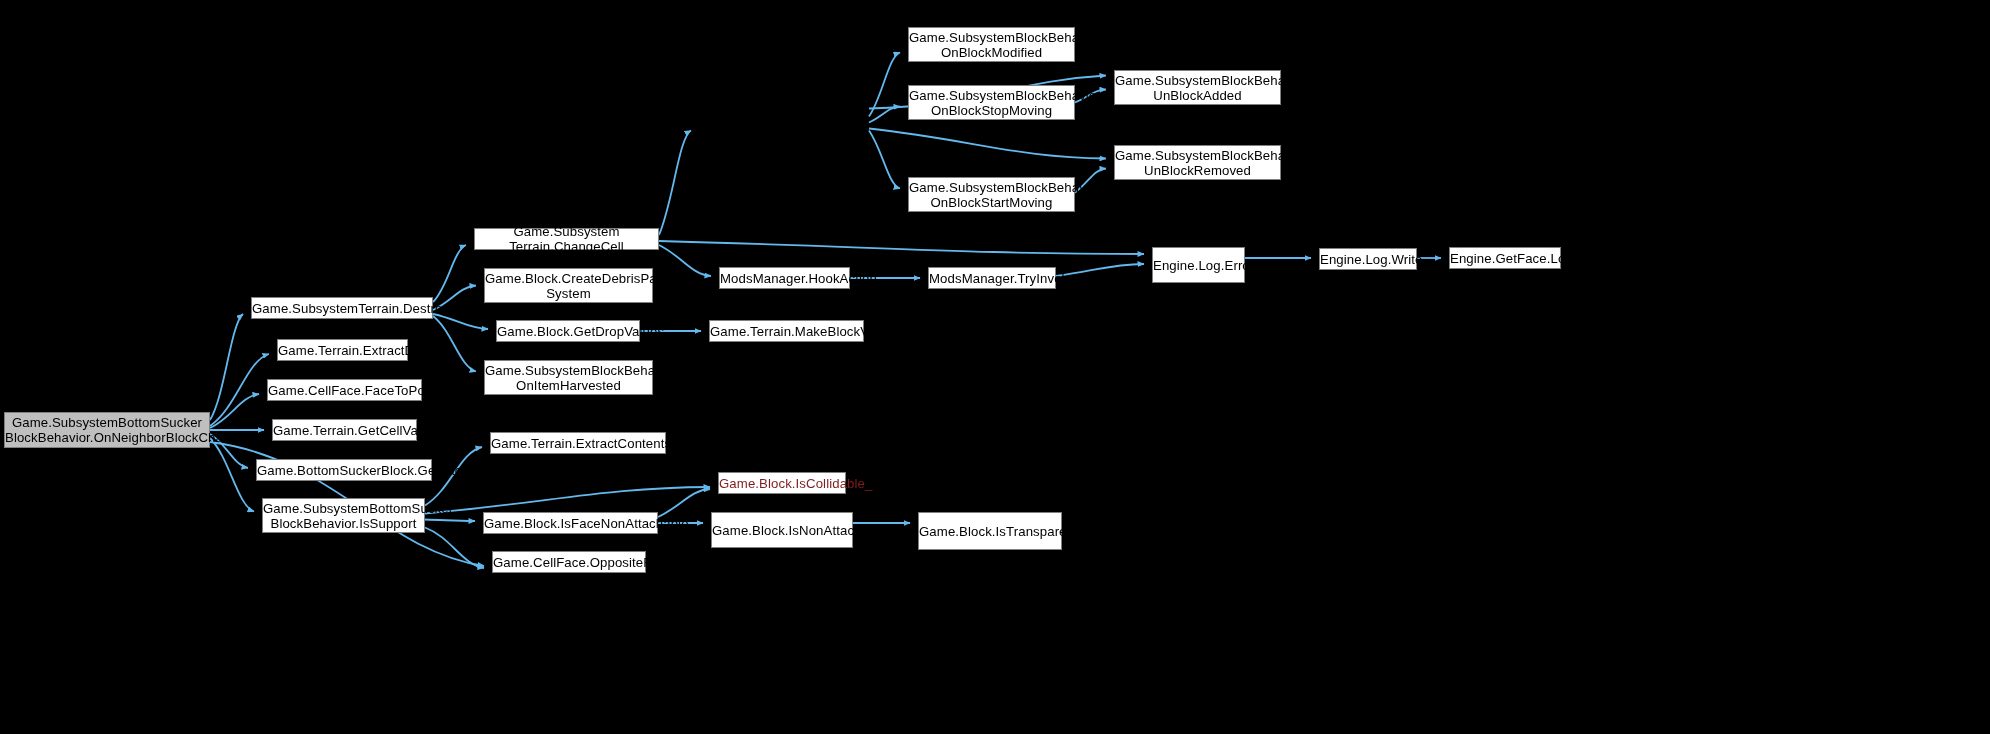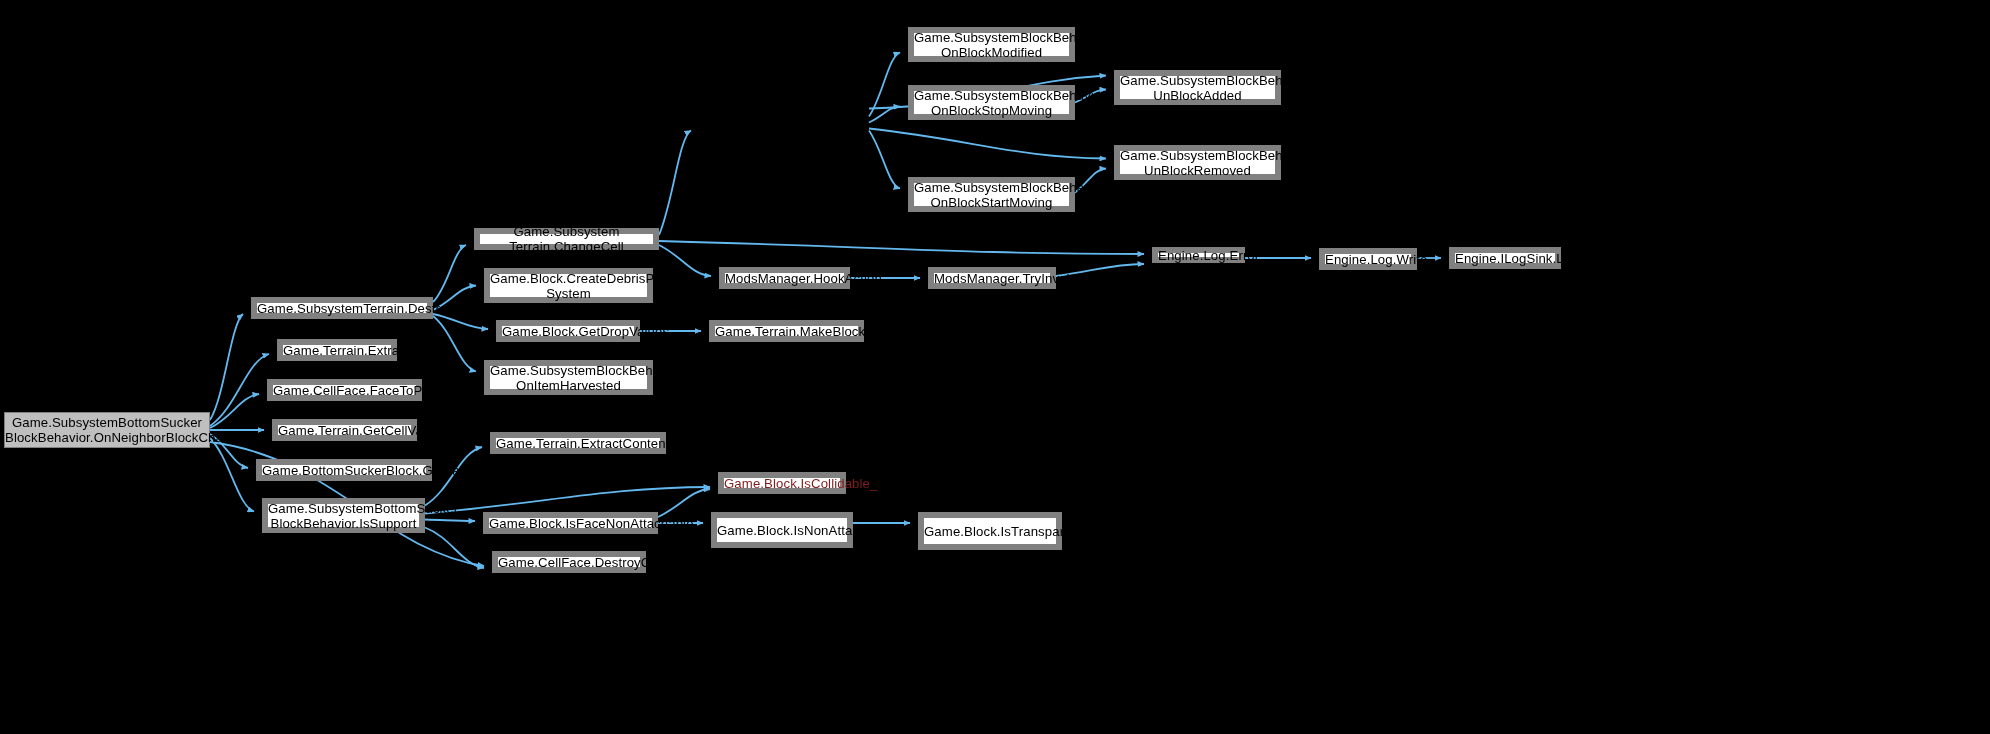--- a/index.html
+++ b/index.html
@@ -27,7 +27,7 @@
     position: absolute;
     box-sizing: border-box;
     background: #ffffff;
-    border: 6px solid #84cc16;
+    border: 1px solid #84cc16;
     color: #000000;
     font-size: 13.2px;
     line-height: 15px;

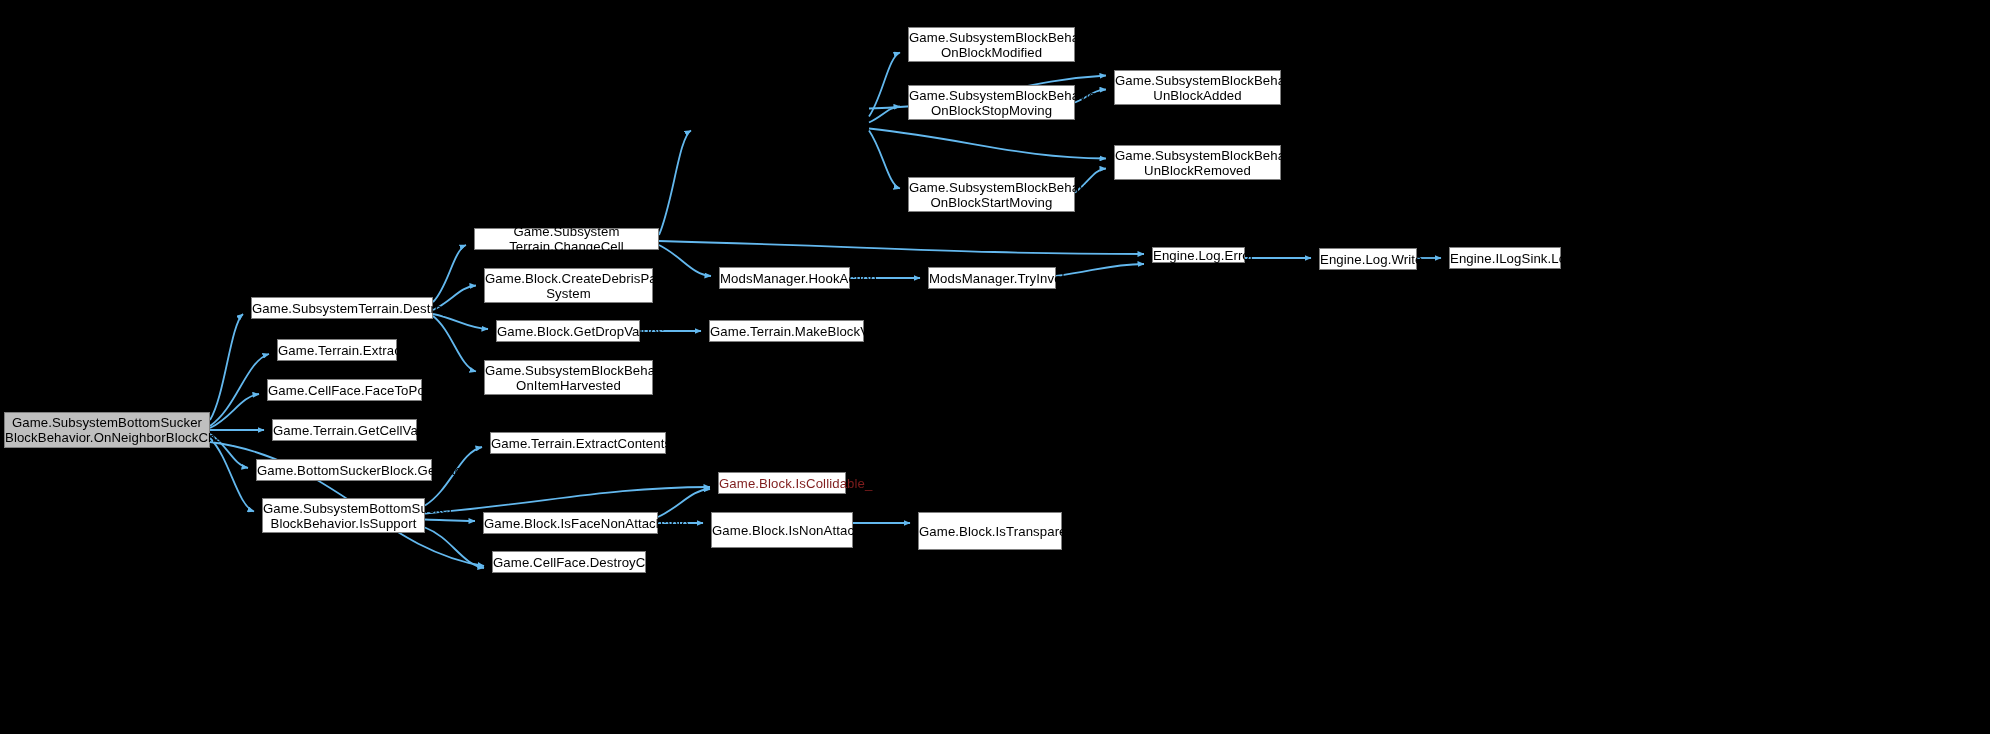--- a/index.html
+++ b/index.html
@@ -128,7 +128,7 @@
 UnBlockAdded</span></div>
     <div class="node" style="left: 1114px; top: 145px; width: 167px; height: 35px; background: rgb(255, 255, 255); border-color: rgb(128, 128, 128); color: rgb(0, 0, 0);"><span class="node-label">Game.SubsystemBlockBehavior.
 UnBlockRemoved</span></div>
-    <div class="node" style="left: 1152px; top: 247px; width: 93px; height: 16px; background: rgb(255, 255, 255); border-color: rgb(128, 128, 128); color: rgb(0, 0, 0);"><span class="node-label">Engine.Log.Error</span></div>
+    <div class="node" style="left: 1152px; top: 247px; width: 93px; height: 36px; background: rgb(255, 255, 255); border-color: rgb(128, 128, 128); color: rgb(0, 0, 0);"><span class="node-label">Engine.Log.Error</span></div>
     <div class="node" style="left: 1319px; top: 248px; width: 98px; height: 22px; background: rgb(255, 255, 255); border-color: rgb(128, 128, 128); color: rgb(0, 0, 0);"><span class="node-label">Engine.Log.Write</span></div>
     <div class="node" style="left: 1449px; top: 247px; width: 112px; height: 22px; background: rgb(255, 255, 255); border-color: rgb(128, 128, 128); color: rgb(0, 0, 0);"><span class="node-label">Engine.ILogSink.Log</span></div>
   </div>

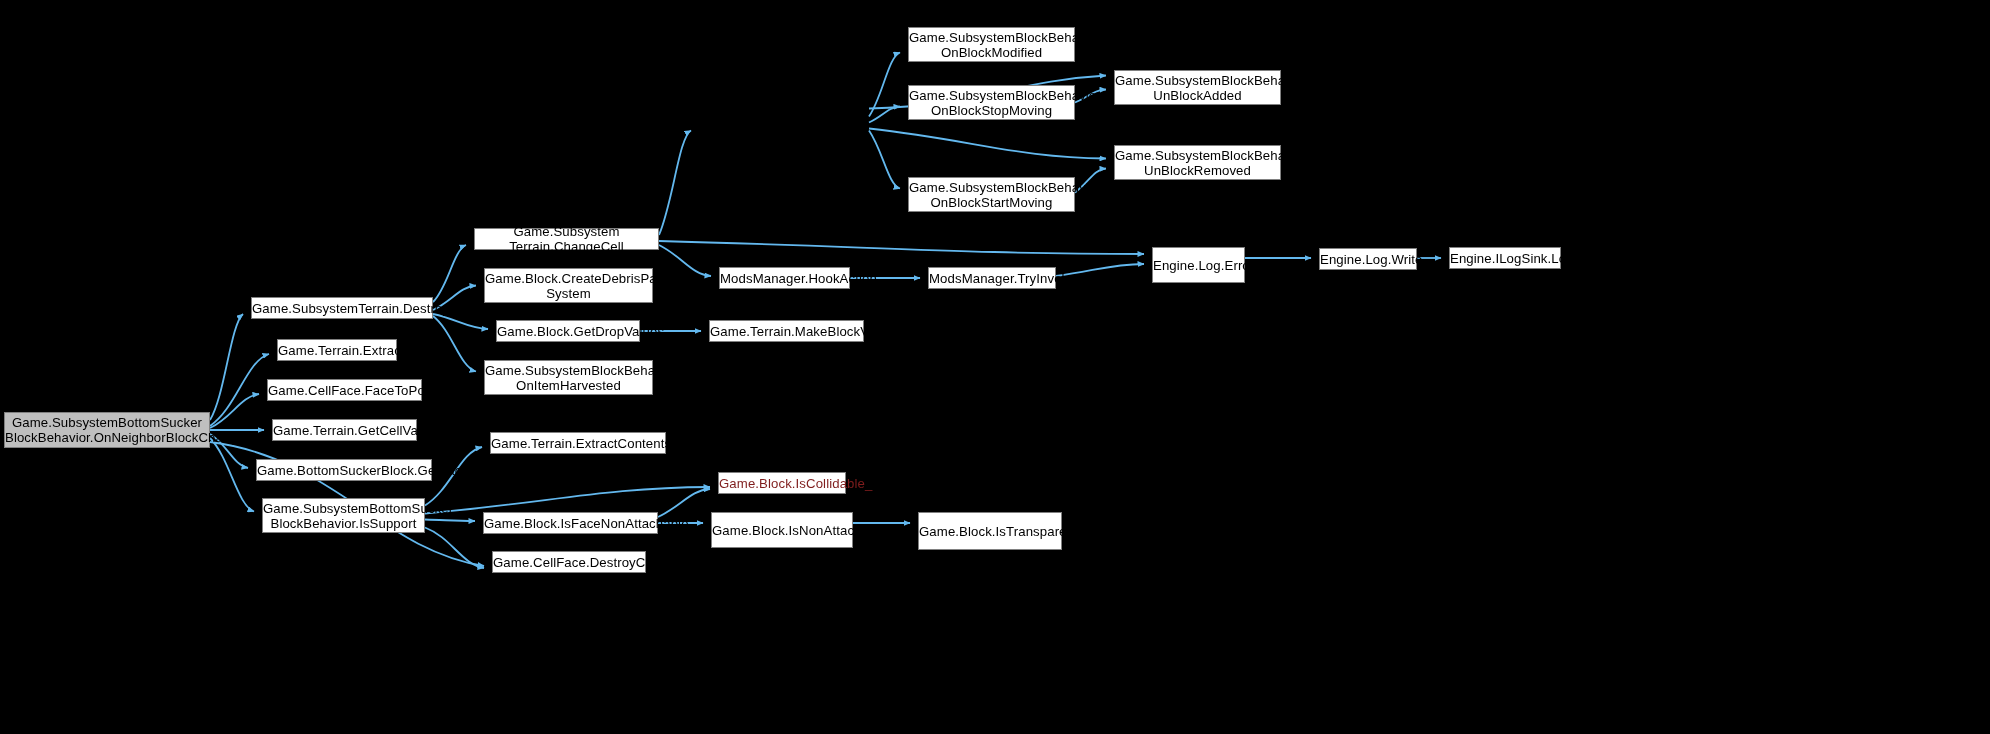--- a/index.html
+++ b/index.html
@@ -130,7 +130,7 @@
 UnBlockRemoved</span></div>
     <div class="node" style="left: 1152px; top: 247px; width: 93px; height: 36px; background: rgb(255, 255, 255); border-color: rgb(128, 128, 128); color: rgb(0, 0, 0);"><span class="node-label">Engine.Log.Error</span></div>
     <div class="node" style="left: 1319px; top: 248px; width: 98px; height: 22px; background: rgb(255, 255, 255); border-color: rgb(128, 128, 128); color: rgb(0, 0, 0);"><span class="node-label">Engine.Log.Write</span></div>
-    <div class="node" style="left: 1449px; top: 247px; width: 112px; height: 22px; background: rgb(255, 255, 255); border-color: rgb(128, 128, 128); color: rgb(0, 0, 0);"><span class="node-label">Engine.ILogSink.Log</span></div>
+    <div class="node" style="left: 1449px; top: 247px; width: 112px; height: 22px; background: rgb(255, 255, 255); border-color: rgb(128, 128, 128); color: rgb(0, 0, 0);"><span class="node-label">Engine.GetFace.Log</span></div>
   </div>
 
 </body></html>

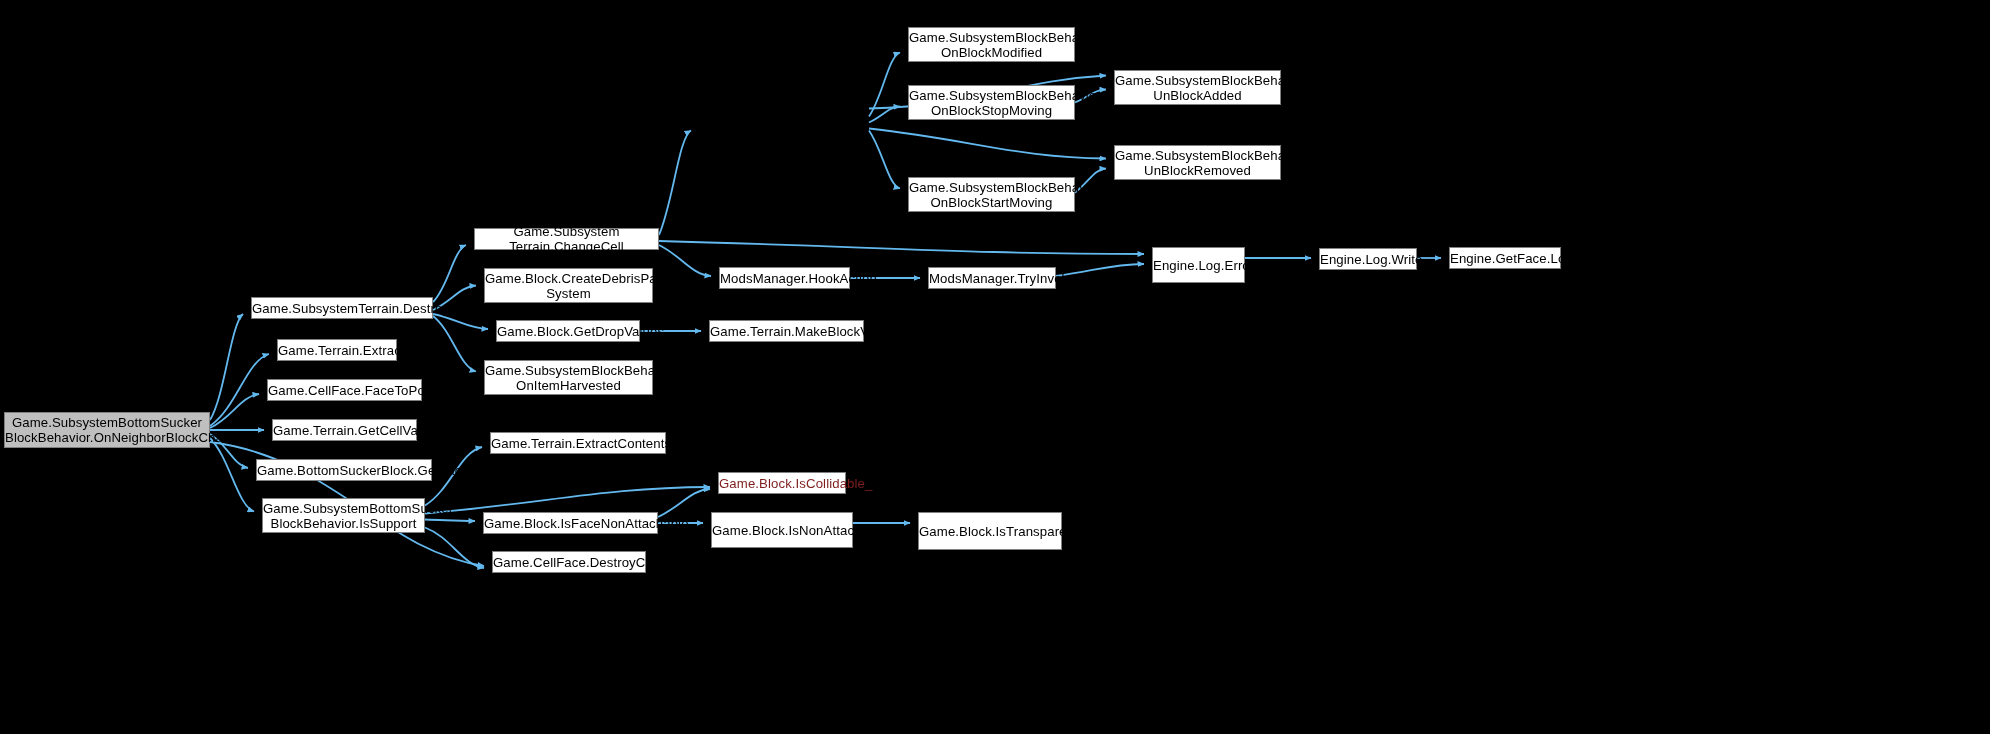--- a/index.html
+++ b/index.html
@@ -97,7 +97,7 @@
 <div class="node root" style="left: 4px; top: 412px; width: 206px; height: 36px; background: rgb(191, 191, 191); border-color: rgb(128, 128, 128); color: rgb(0, 0, 0);"><span class="node-label">Game.SubsystemBottomSucker
 BlockBehavior.OnNeighborBlockChanged</span></div>
     <div class="node" style="left: 251px; top: 297px; width: 182px; height: 22px; background: rgb(255, 255, 255); border-color: rgb(128, 128, 128); color: rgb(0, 0, 0);"><span class="node-label">Game.SubsystemTerrain.DestroyCell</span></div>
-    <div class="node" style="left: 277px; top: 339px; width: 120px; height: 22px; background: rgb(255, 255, 255); border-color: rgb(128, 128, 128); color: rgb(0, 0, 0);"><span class="node-label">Game.Terrain.ExtractData</span></div>
+    <div class="node" style="left: 277px; top: 339px; width: 131px; height: 22px; background: rgb(255, 255, 255); border-color: rgb(128, 128, 128); color: rgb(0, 0, 0);"><span class="node-label">Game.Terrain.ExtractData</span></div>
     <div class="node" style="left: 267px; top: 379px; width: 155px; height: 22px; background: rgb(255, 255, 255); border-color: rgb(128, 128, 128); color: rgb(0, 0, 0);"><span class="node-label">Game.CellFace.FaceToPoint3</span></div>
     <div class="node" style="left: 272px; top: 419px; width: 145px; height: 22px; background: rgb(255, 255, 255); border-color: rgb(128, 128, 128); color: rgb(0, 0, 0);"><span class="node-label">Game.Terrain.GetCellValue</span></div>
     <div class="node" style="left: 256px; top: 459px; width: 176px; height: 22px; background: rgb(255, 255, 255); border-color: rgb(128, 128, 128); color: rgb(0, 0, 0);"><span class="node-label">Game.BottomSuckerBlock.GetFace</span></div>

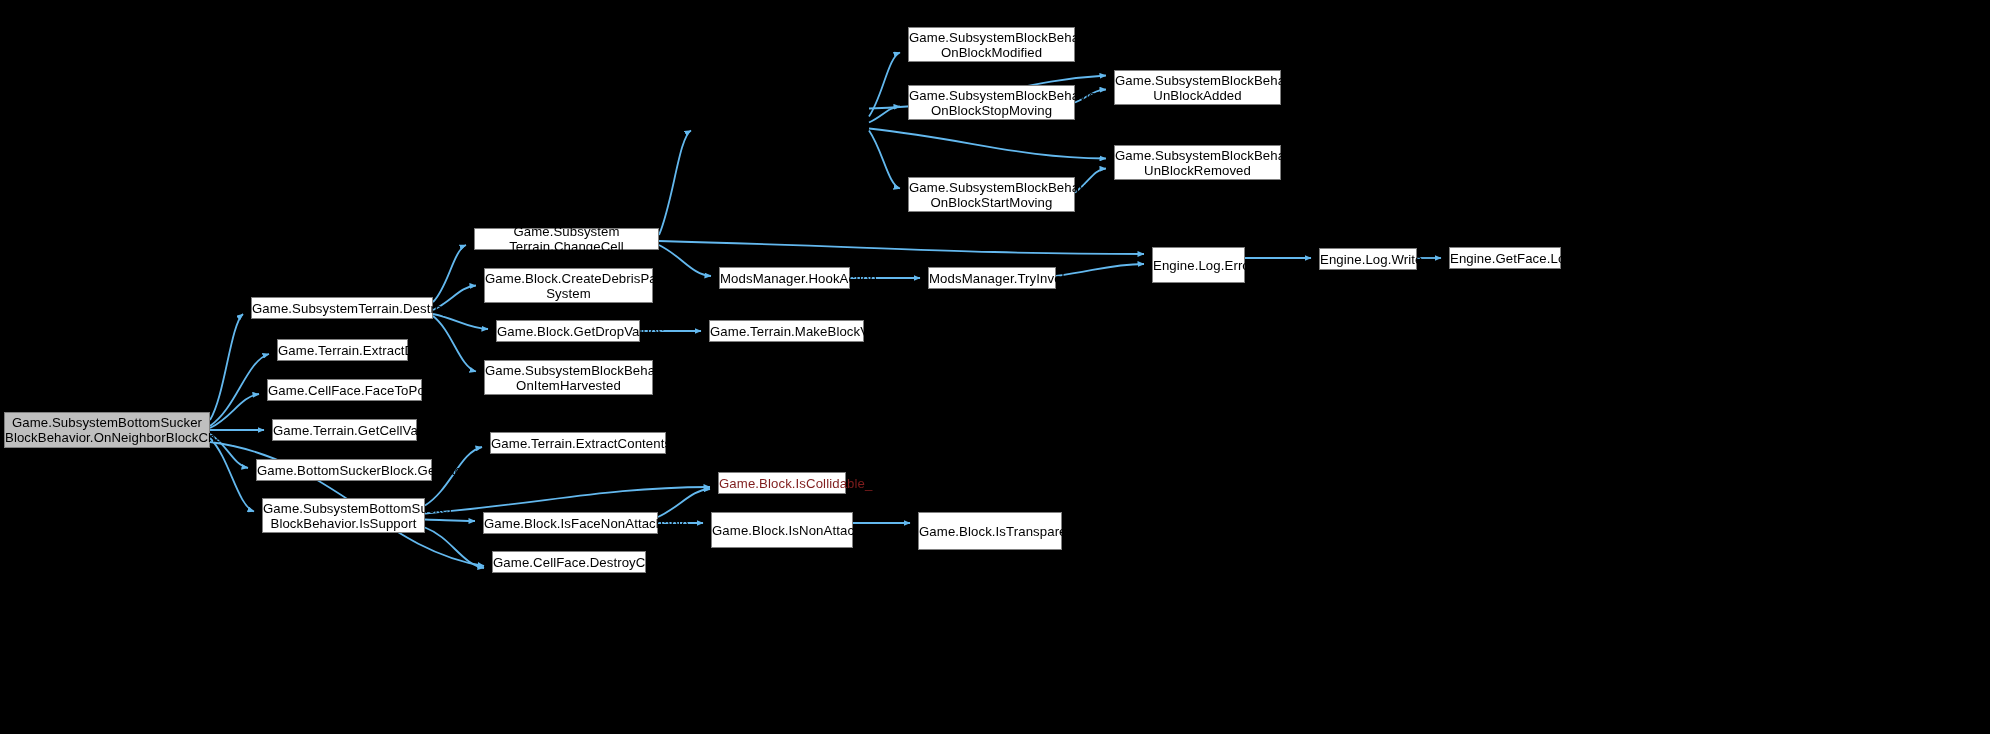--- a/index.html
+++ b/index.html
@@ -111,7 +111,7 @@
 OnItemHarvested</span></div>
     <div class="node" style="left: 490px; top: 432px; width: 176px; height: 22px; background: rgb(255, 255, 255); border-color: rgb(128, 128, 128); color: rgb(0, 0, 0);"><span class="node-label">Game.Terrain.ExtractContents</span></div>
     <div class="node" style="left: 483px; top: 512px; width: 175px; height: 22px; background: rgb(255, 255, 255); border-color: rgb(128, 128, 128); color: rgb(0, 0, 0);"><span class="node-label">Game.Block.IsFaceNonAttachable</span></div>
-    <div class="node" style="left: 492px; top: 551px; width: 154px; height: 22px; background: rgb(255, 255, 255); border-color: rgb(128, 128, 128); color: rgb(0, 0, 0);"><span class="node-label">Game.CellFace.DestroyCell</span></div>
+    <div class="node" style="left: 492px; top: 551px; width: 154px; height: 22px; background: rgb(255, 255, 255); border-color: rgb(128, 128, 128); color: rgb(0, 0, 0);"><span class="node-label">Game.CellFace.OppositeFace</span></div>
     <div class="node" style="left: 719px; top: 267px; width: 131px; height: 22px; background: rgb(255, 255, 255); border-color: rgb(128, 128, 128); color: rgb(0, 0, 0);"><span class="node-label">ModsManager.HookAction</span></div>
     <div class="node" style="left: 709px; top: 320px; width: 155px; height: 22px; background: rgb(255, 255, 255); border-color: rgb(128, 128, 128); color: rgb(0, 0, 0);"><span class="node-label">Game.Terrain.MakeBlockValue</span></div>
     <div class="node" style="left: 718px; top: 472px; width: 128px; height: 22px; background: rgb(255, 255, 255); border-color: rgb(128, 128, 128); color: #7f1d1d;"><span class="node-label">Game.Block.IsCollidable_</span></div>

